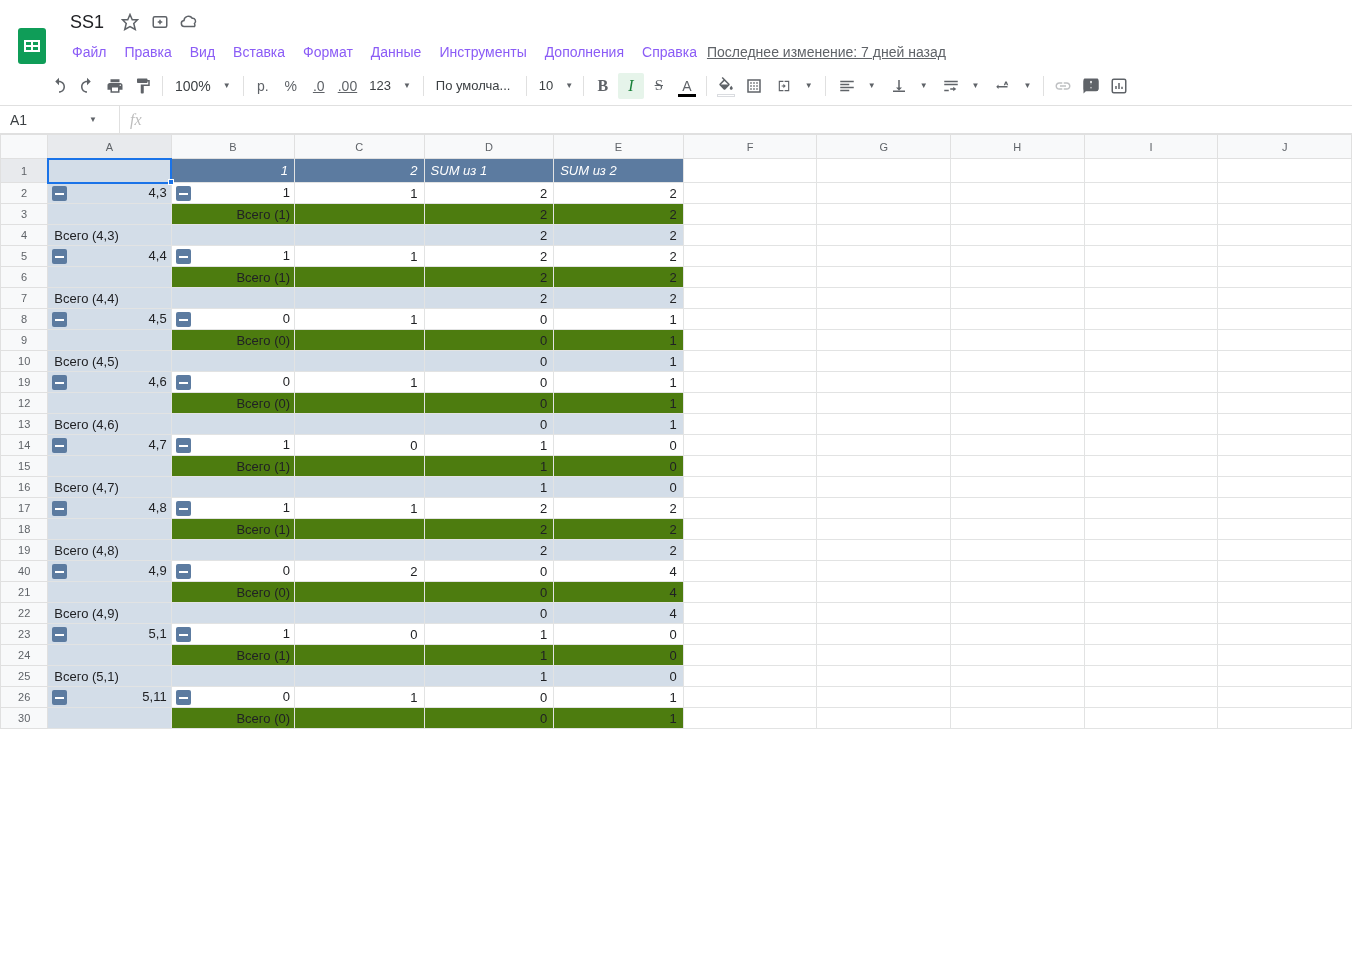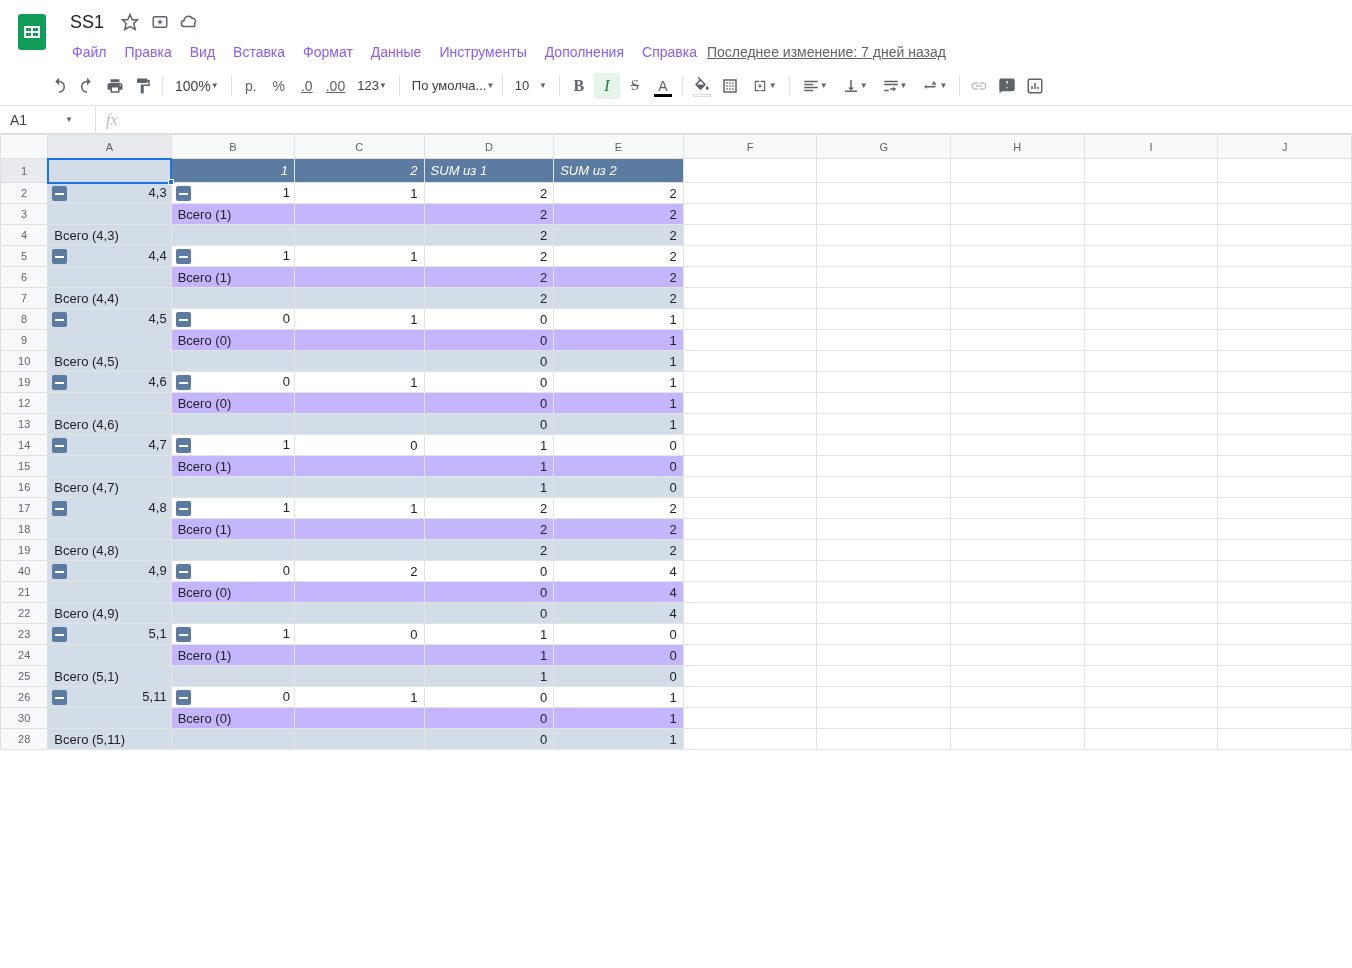--- a/index.html
+++ b/index.html
@@ -6,7 +6,7 @@
   body { font-family: Arial, sans-serif; font-size: 13px; color: #202124; background: #fff; width: 1352px; }
   
   
-  .header { display: flex; align-items: flex-start; padding: 8px 12px 0 12px; }
+  .header { display: flex; align-items: flex-end; padding: 8px 12px 0 12px; }
   .logo { width: 40px; height: 40px; display: flex; align-items: center; justify-content: center; margin-right: 12px; margin-top: 4px; }
   .logo-box { width: 28px; height: 36px; background: #0f9d58; border-radius: 3px; position: relative; display:flex; align-items:center; justify-content:center; }
   .logo-grid { width:16px; height:12px; }

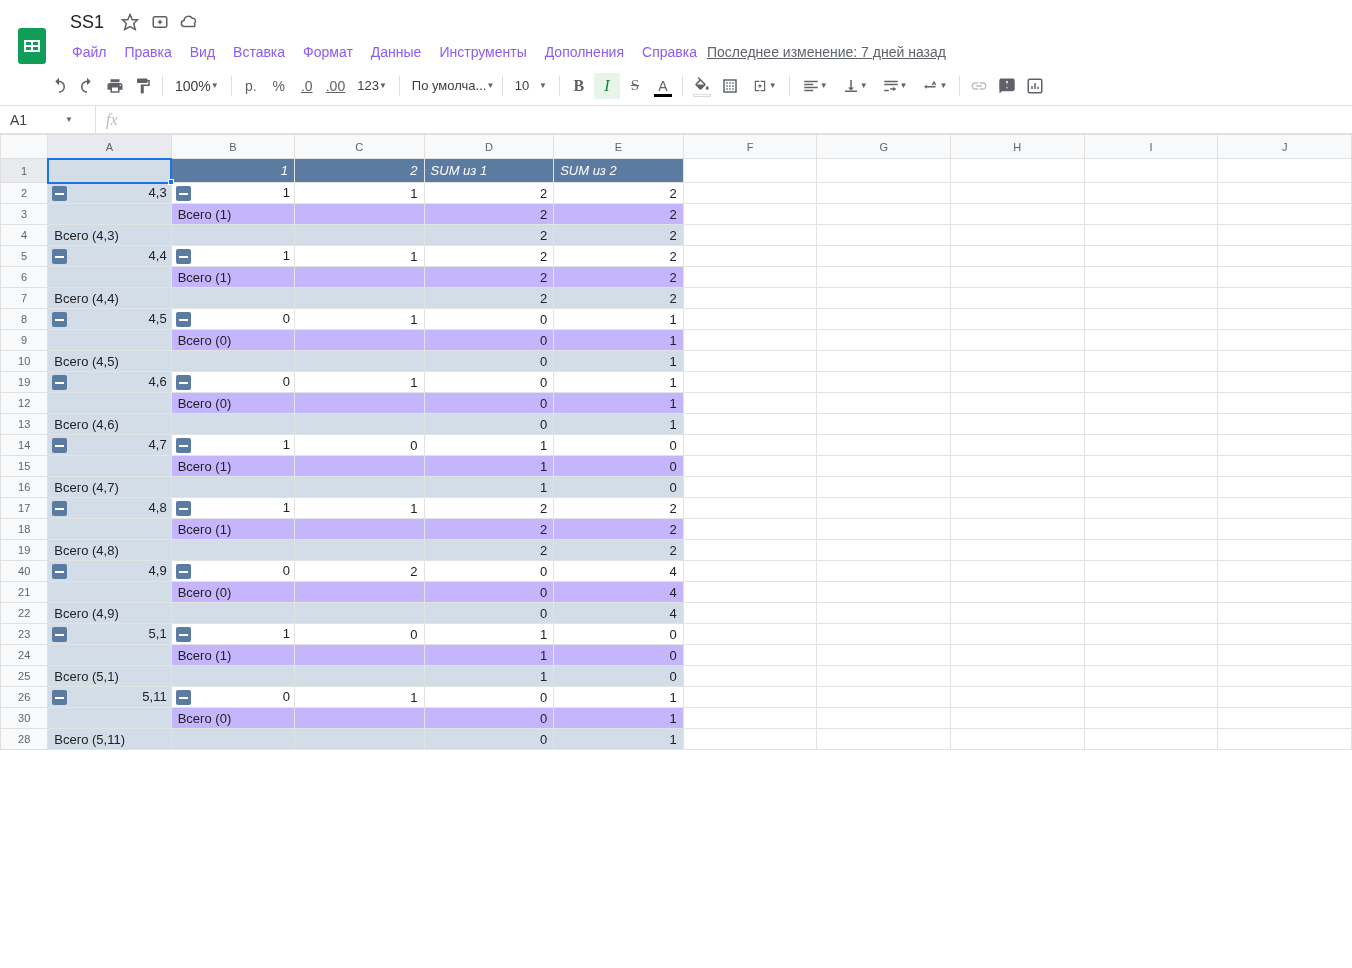--- a/index.html
+++ b/index.html
@@ -25,7 +25,7 @@
   .toolbar { display: flex; align-items: center; padding: 6px 12px 6px 46px; gap: 2px; border-bottom: 1px solid #e0e0e0; height: 40px; }
   .tbtn { min-width: 26px; height: 26px; display:flex; align-items:center; justify-content:center; color:#5f6368; cursor:pointer; border-radius:2px; font-size:14px; padding:0 4px; }
   .tsep { width:1px; height:20px; background:#e0e0e0; margin: 0 4px; }
-  .tsel { display:flex; align-items:center; padding:0 6px; height:26px; color:#3c4043; cursor:pointer; gap:0; }
+  .tsel { display:flex; align-items:center; padding:0 6px; height:26px; color:#3c4043; cursor:pointer; gap:12px; }
   .tsel .caret { font-size:8px; color:#5f6368; }
   .zoom { font-size:14px; }
   .font-family-sel { width: 90px; overflow:hidden; white-space:nowrap; text-overflow:ellipsis; justify-content:space-between; border-radius:2px;}

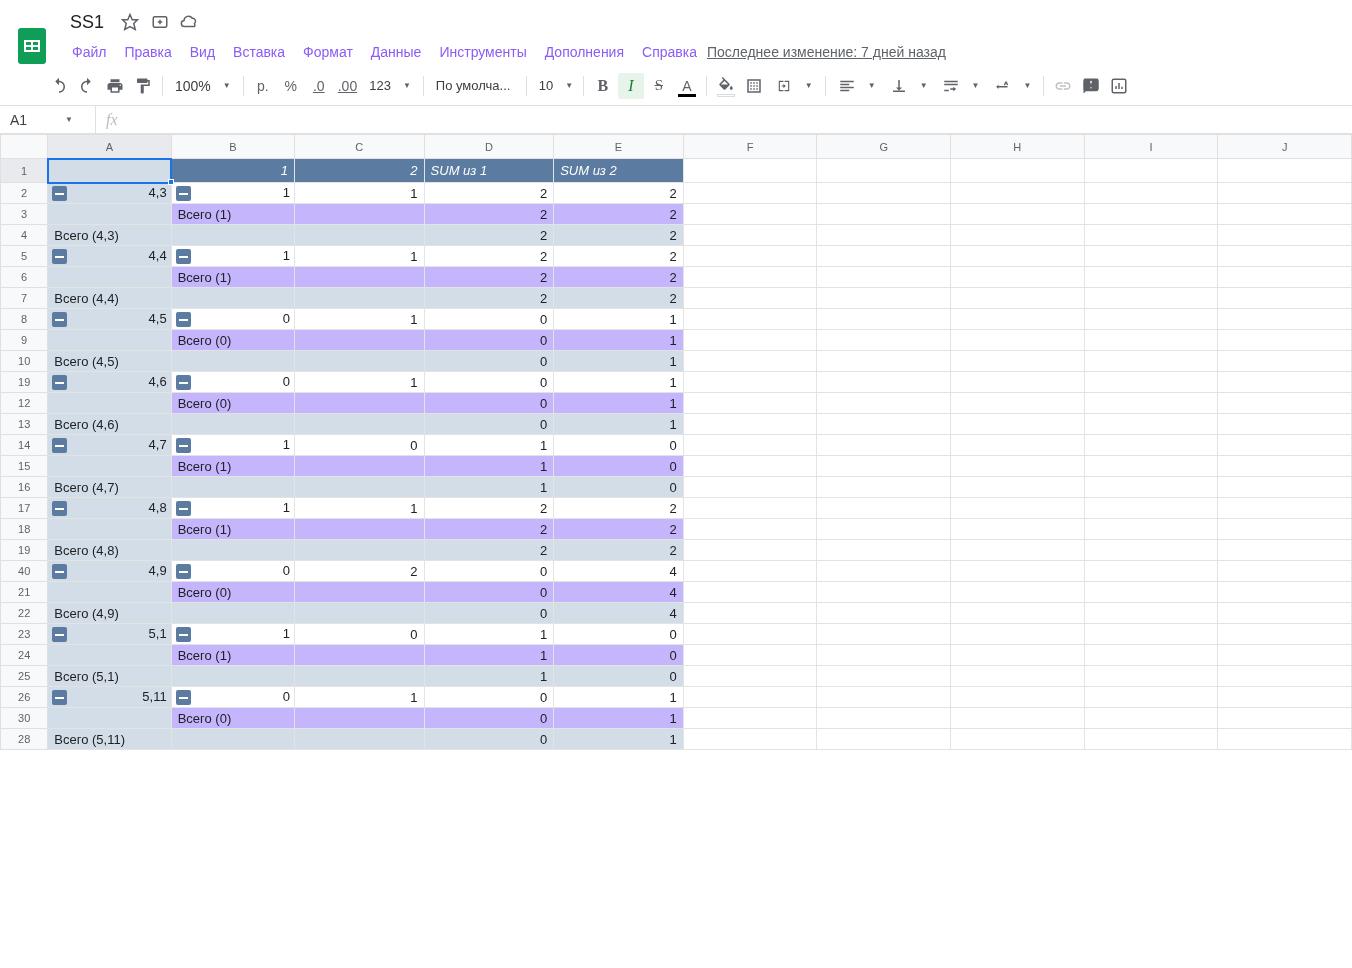--- a/index.html
+++ b/index.html
@@ -43,7 +43,7 @@
   
   
   .fbar { display:flex; align-items:center; border-bottom:1px solid #e0e0e0; height:28px; }
-  .namebox { width: 96px; display:flex; align-items:center; padding:0 12px 0 10px; font-size:14px; color:#3c4043; border-right:1px solid #e0e0e0; height:100%; justify-content:space-between; }
+  .namebox { width: 120px; display:flex; align-items:center; padding:0 12px 0 10px; font-size:14px; color:#3c4043; border-right:1px solid #e0e0e0; height:100%; justify-content:space-between; }
   .namebox .caret { font-size:8px; color:#5f6368; margin-right:10px; }
   .fx { padding: 0 10px; color:#bdbdbd; font-style:italic; font-family: 'Times New Roman', serif; font-size:16px; }
   .finput { flex:1; height:100%; border:none; outline:none; font-size:13px; padding:0 6px; }

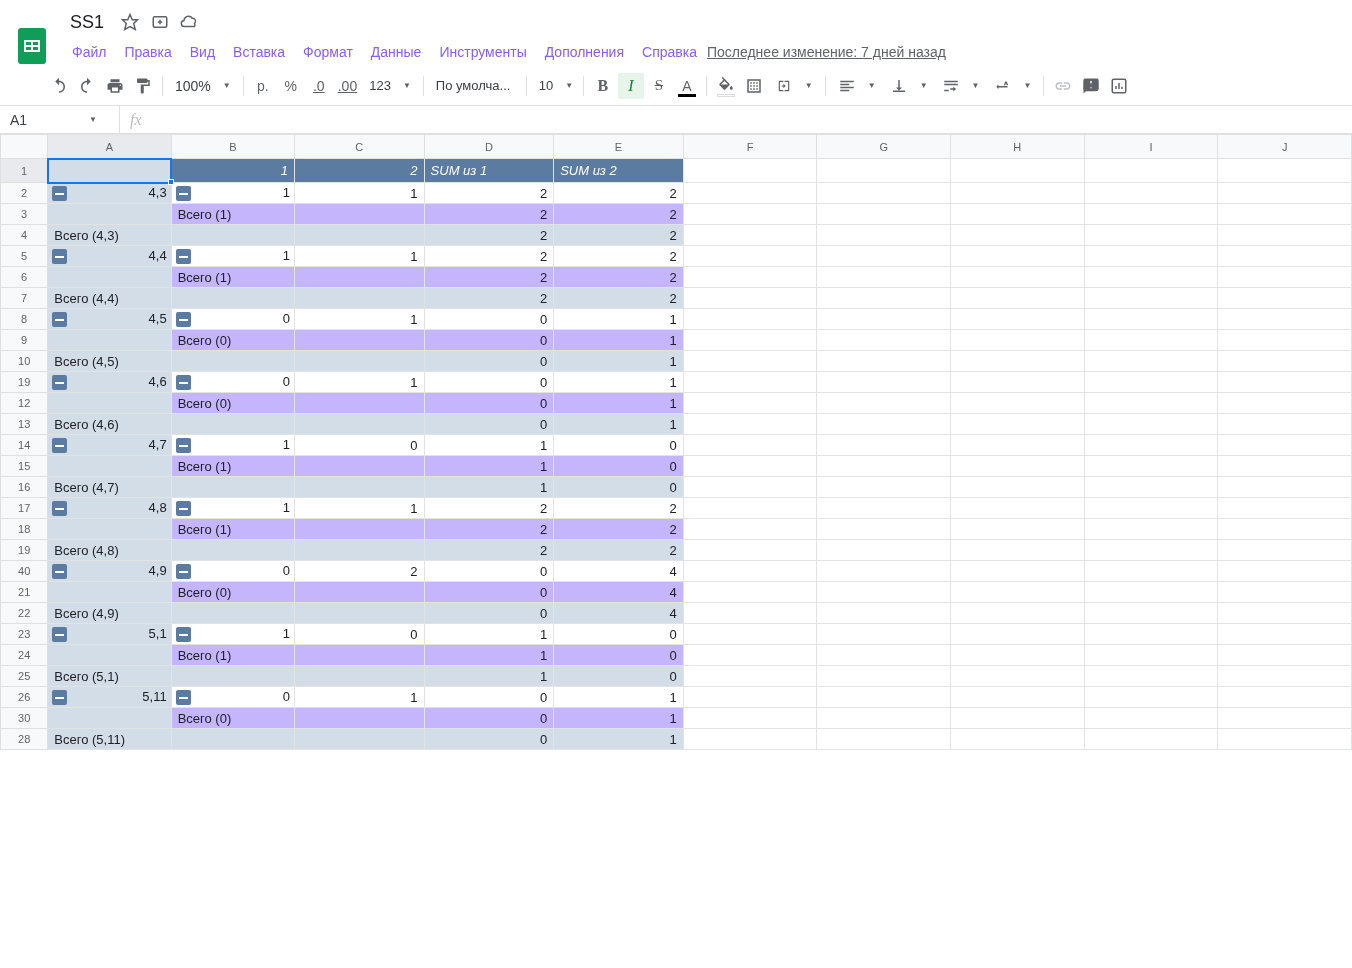--- a/index.html
+++ b/index.html
@@ -76,7 +76,7 @@
   .pivot-btn { display:inline-flex; width:15px; height:15px; background:#5c7ba0; border-radius:2px; align-items:center; justify-content:center; vertical-align:middle; margin-right:2px; cursor:pointer; }
   .pivot-btn::before { content:''; width:9px; height:2px; background:#fff; }
   
-  .bg-sub { background:#c4b5fd; }
+  .bg-sub { background:#4d7c0f;text-align:right; }
   .bg-total { background:#d3dde8; }
   .bg-header { background:#5c7ba0; color:#fff; font-style:italic; }
   .bg-header.dkcol { text-align:right; padding-right:6px; }

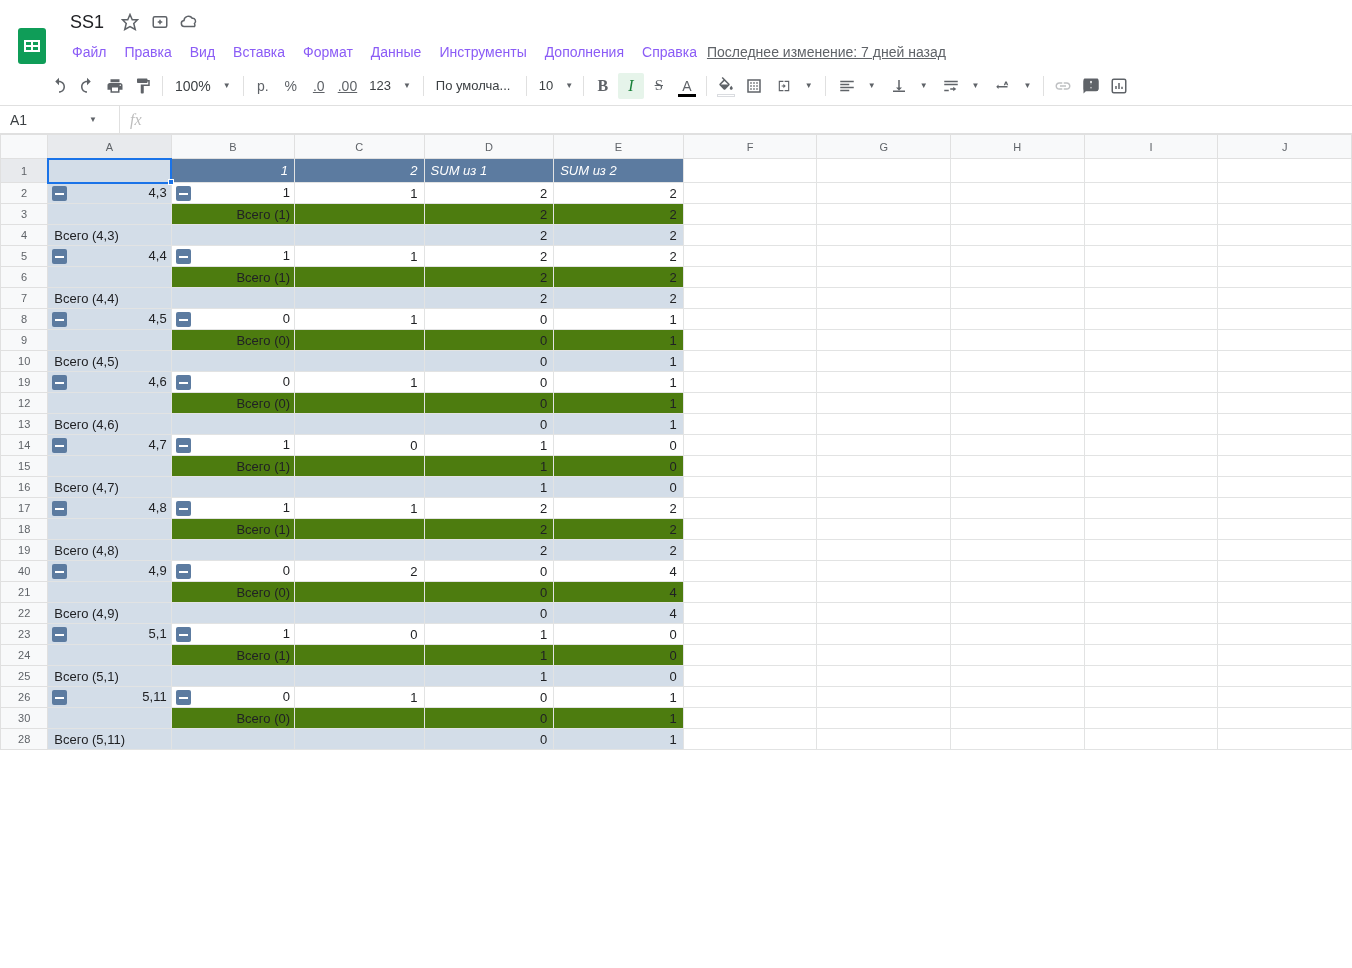--- a/index.html
+++ b/index.html
@@ -713,19 +713,6 @@
           <td></td>
           <td></td>
         </tr>
-        <tr>
-          <td class="rowhead">28</td>
-          <td class="bg-total left">Всего (5,11)</td>
-          <td class="bg-total"></td>
-          <td class="bg-total"></td>
-          <td class="bg-total num">0</td>
-          <td class="bg-total num">1</td>
-          <td></td>
-          <td></td>
-          <td></td>
-          <td></td>
-          <td></td>
-        </tr>
       </tbody>
 </table>
 </div>

